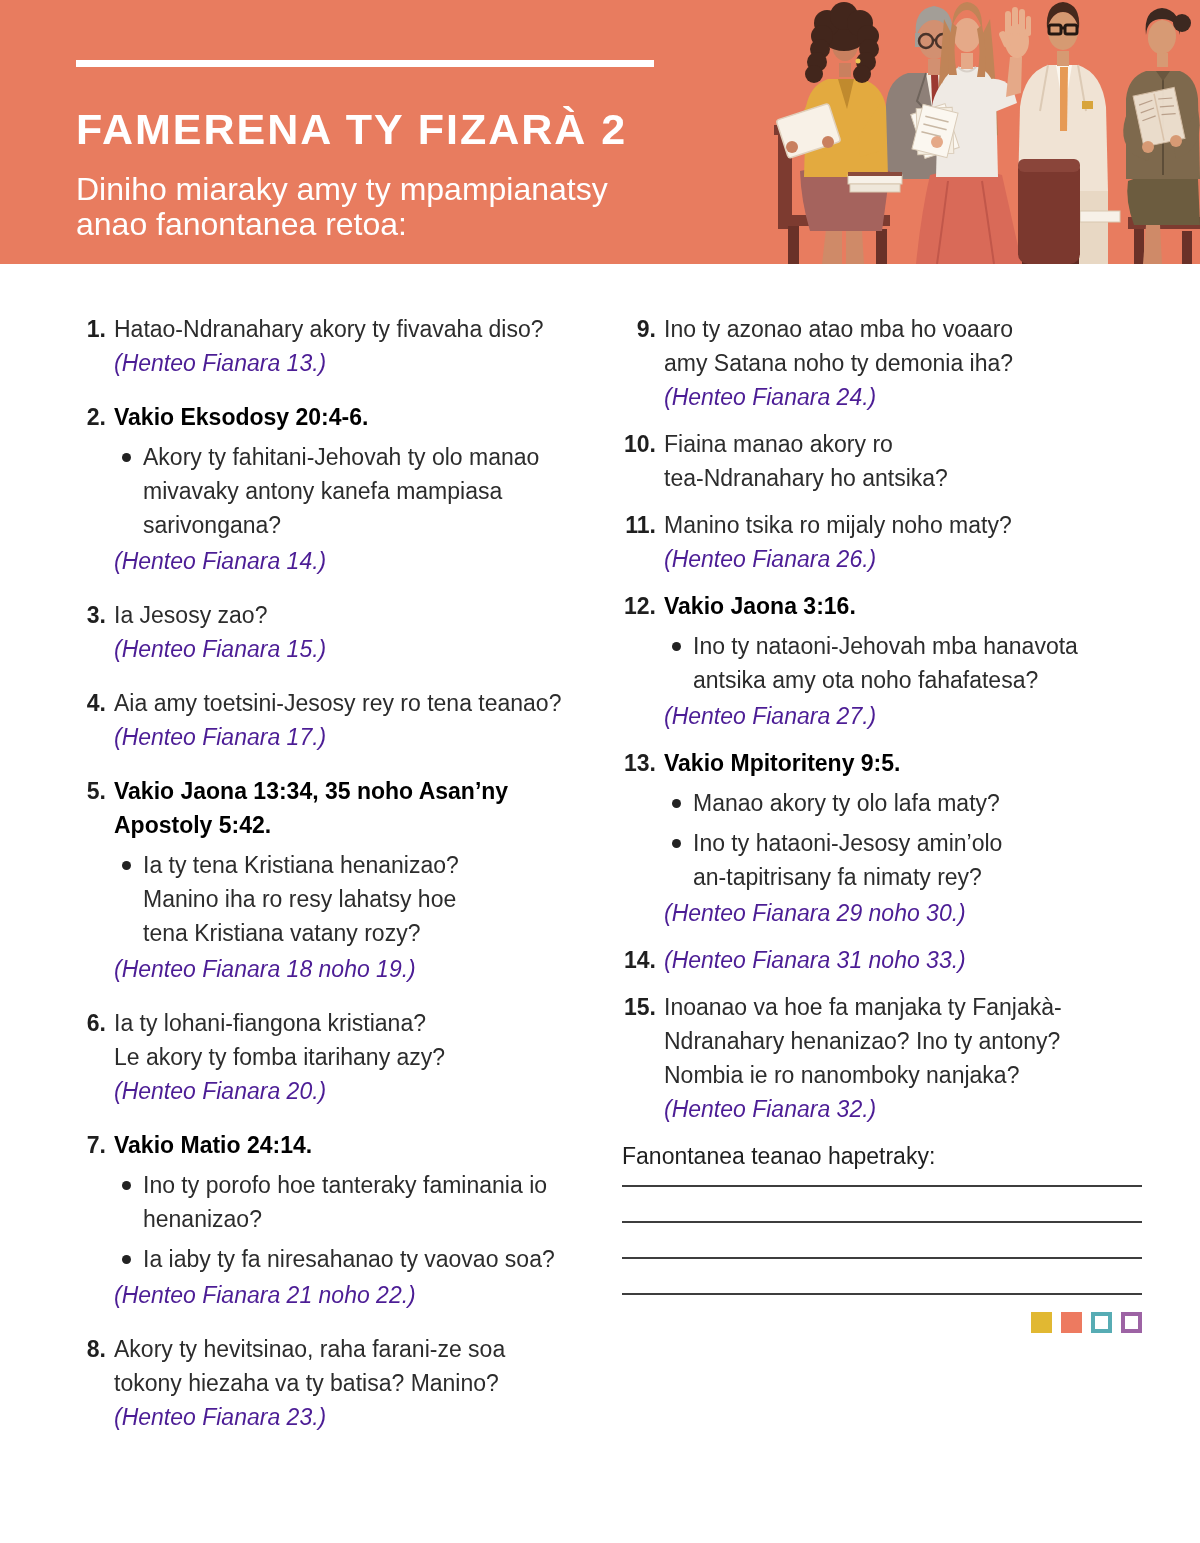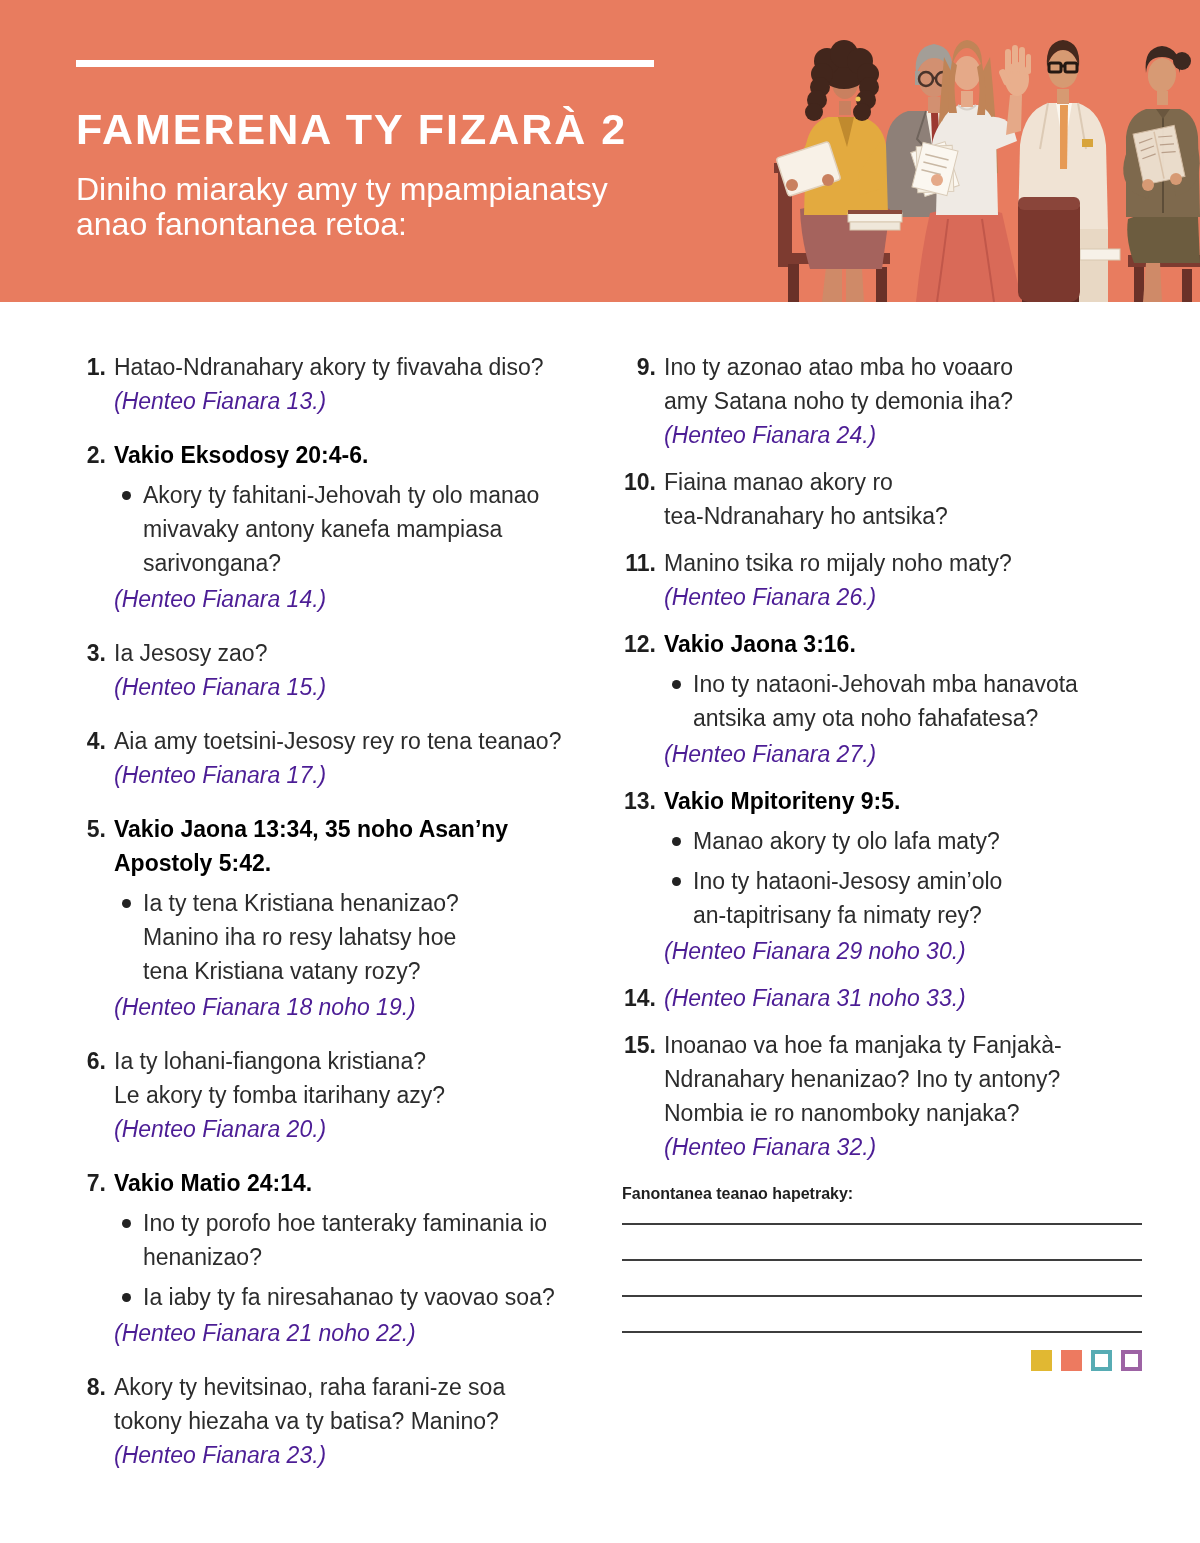--- a/index.html
+++ b/index.html
@@ -9,7 +9,7 @@
     position:relative;overflow:hidden;
   }
   
-  .header{position:relative;height:302px;background:#e87c5f;overflow:hidden;}
+  .header{position:relative;height:264px;background:#e87c5f;overflow:hidden;}
   .header-text{position:absolute;left:76px;top:60px;z-index:2;}
   .header-rule{width:578px;height:7px;background:#ffffff;}
   .title{margin:38px 0 0 0;font-size:43px;font-weight:bold;letter-spacing:2px;color:#ffffff;}

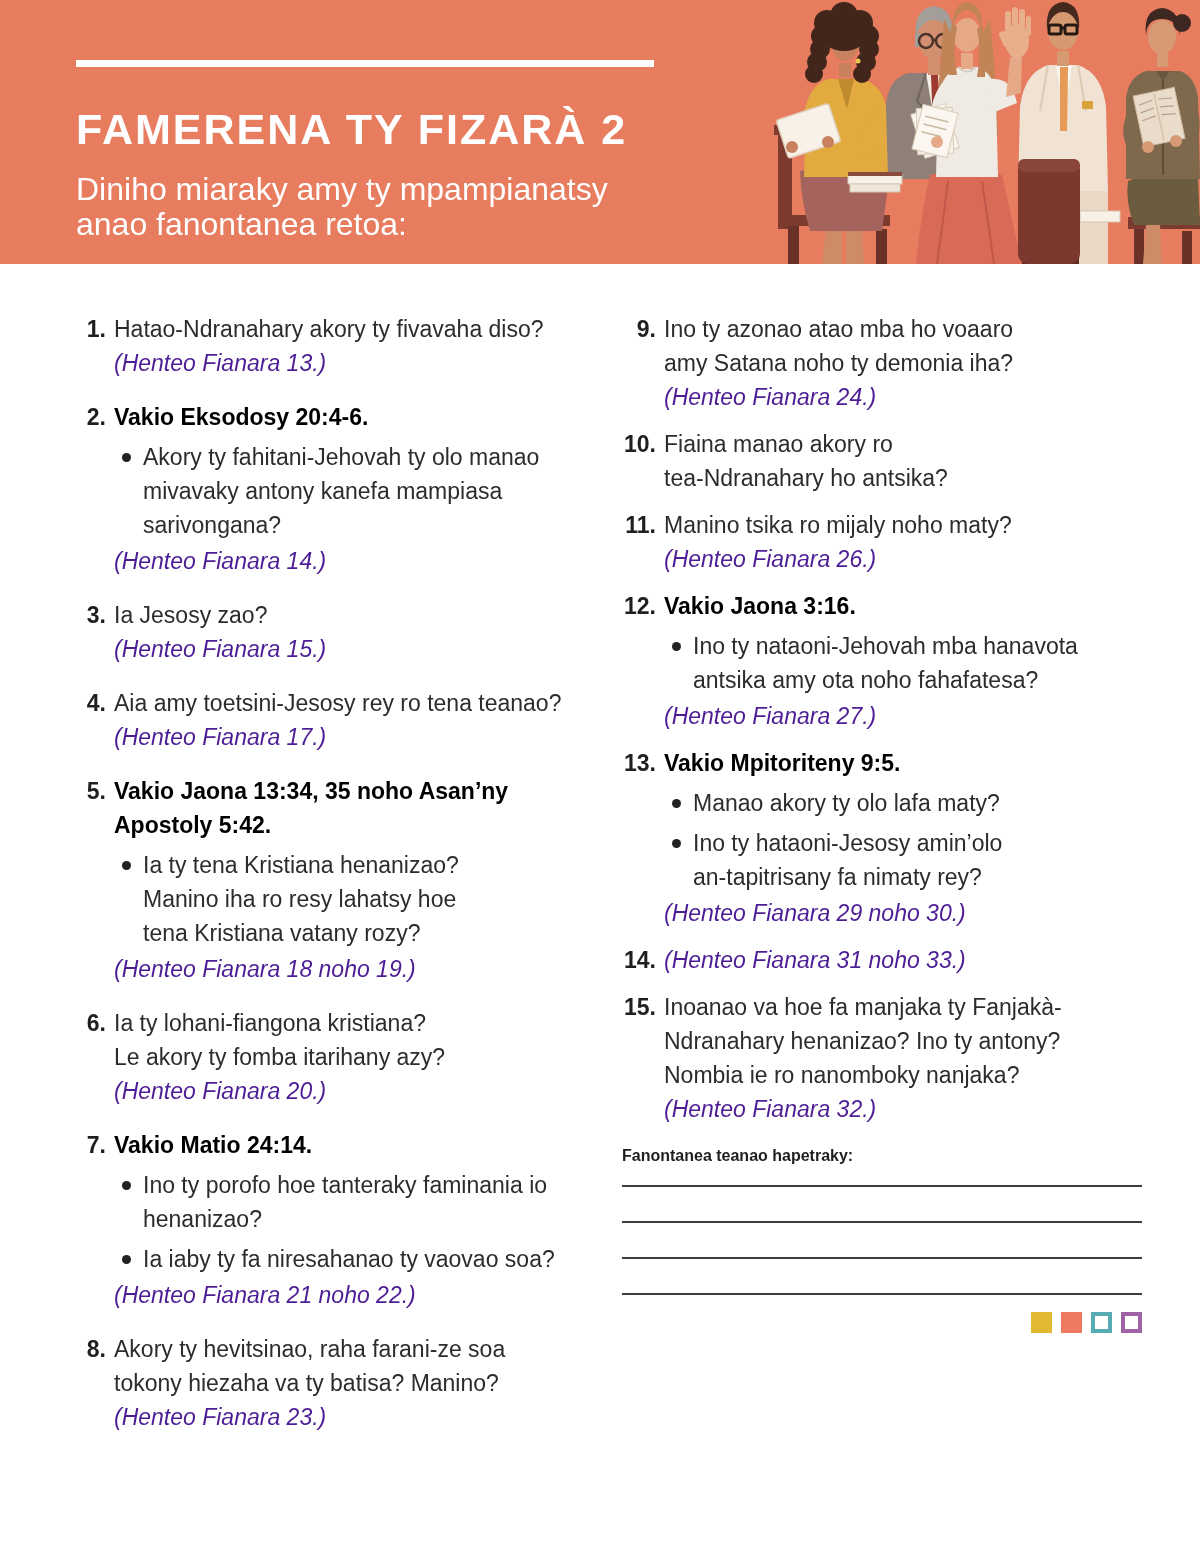--- a/index.html
+++ b/index.html
@@ -37,7 +37,7 @@
   .q-ref{color:#4c1d95;font-style:italic;margin-top:0;white-space:pre-line;}
   
   .notes{margin-top:10px;}
-  .notes-heading{font-size:16px;line-height:34px;font-weight:bold;margin:0;color:#1f1f1f;}
+  .notes-heading{font-size:23px;line-height:34px;font-weight:normal;margin:0;color:#1f1f1f;}
   .write-lines{margin-top:0;}
   .write-line{height:34px;border-bottom:2px solid #3e3e3e;}
   .write-line:first-child{height:12px;}

